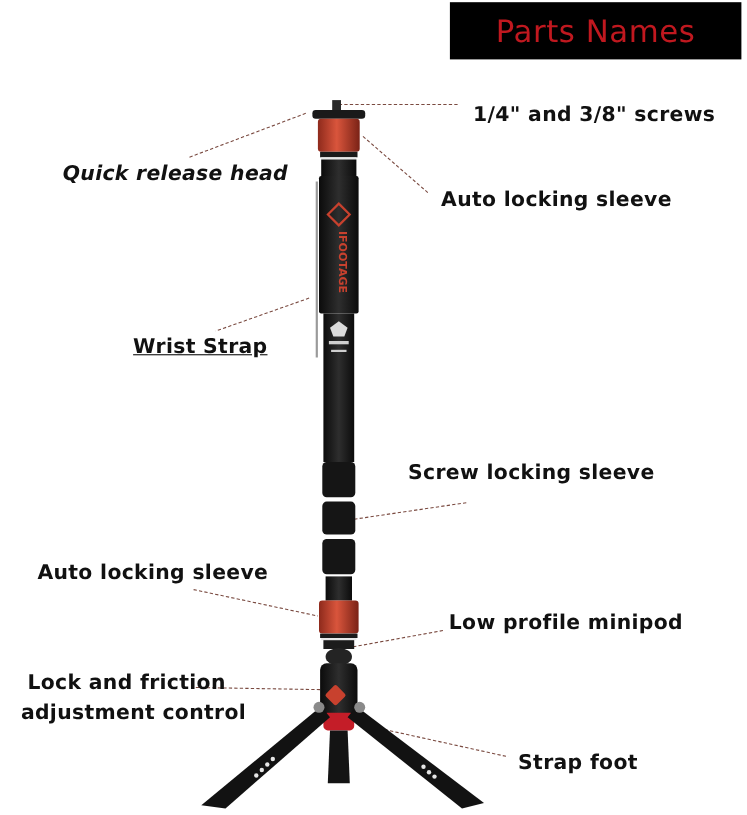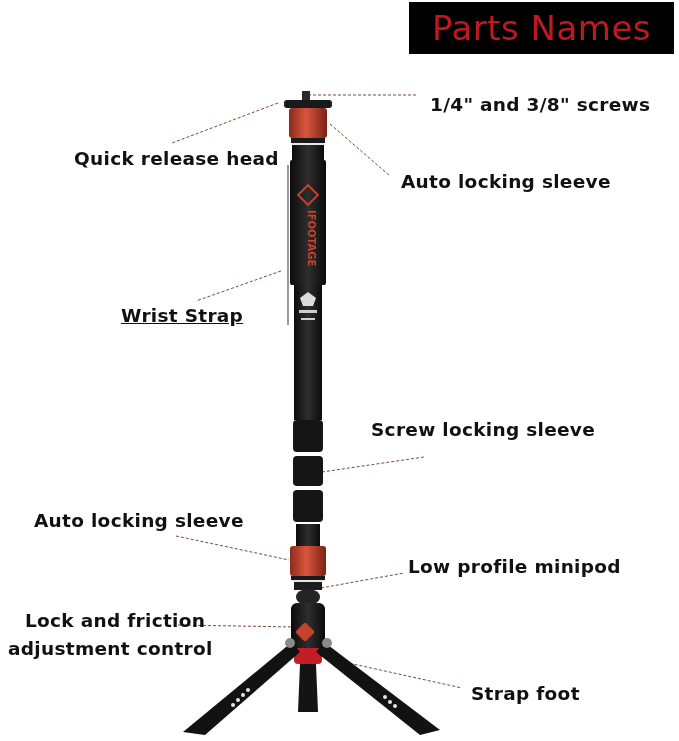--- a/index.html
+++ b/index.html
@@ -7,7 +7,7 @@
          font-family: "DejaVu Sans", sans-serif; }
   .title-box { position: absolute; left: 409px; top: 2px; width: 265px; height: 52px;
                background: #000000; display: flex; align-items: center; justify-content: center; }
-  .title-text { color: #c0181f; font-family: "DejaVu Sans", sans-serif; font-size: 34px;
+  .title-text { color: #c0181f; font-family: "DejaVu Sans", sans-serif; font-size: 28px;
                 letter-spacing: 0.5px; }
   .label { position: absolute; color: #111111; font-weight: bold; font-size: 18.5px;
            font-family: "DejaVu Sans", sans-serif; white-space: nowrap; letter-spacing: 0.3px; line-height: 1.45; }

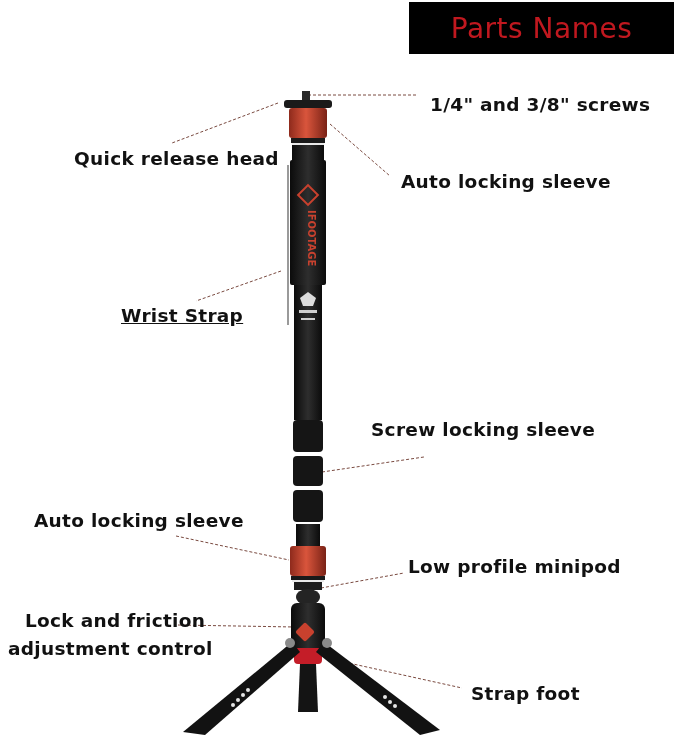--- a/index.html
+++ b/index.html
@@ -100,7 +100,7 @@
 </svg>
 
 <div class="label" style="left:430px; top:92px;">1/4" and 3/8" screws</div>
-<div class="label" style="left:74px;  top:146px;">Quick release head</div>
+<div class="label" style="left:57px;  top:146px;font-style:italic;">Quick release head</div>
 <div class="label" style="left:401px; top:169px;">Auto locking sleeve</div>
 <div class="label" style="left:121px; top:303px;text-decoration:underline;">Wrist Strap</div>
 <div class="label" style="left:371px; top:417px;">Screw locking sleeve</div>

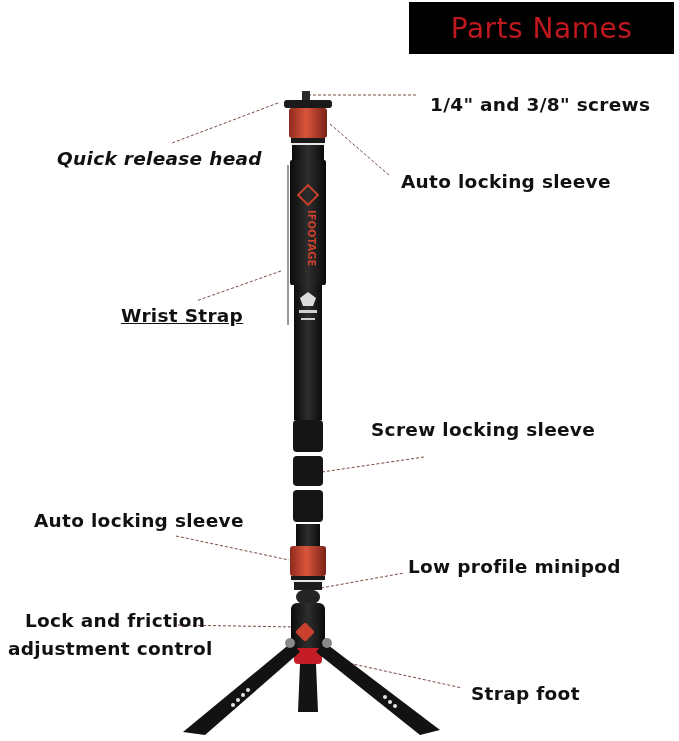--- a/index.html
+++ b/index.html
@@ -107,7 +107,7 @@
 <div class="label" style="left:34px;  top:508px;">Auto locking sleeve</div>
 <div class="label" style="left:408px; top:554px;">Low profile minipod</div>
 <div class="label" style="left:1px;   top:608px;margin-left:24px;">Lock and friction</div>
-<div class="label" style="left:8px;   top:636px;">adjustment control</div>
+<div class="label" style="left:19px;   top:636px;">adjustment control</div>
 <div class="label" style="left:471px; top:681px;">Strap foot</div>
 
 </body></html>

